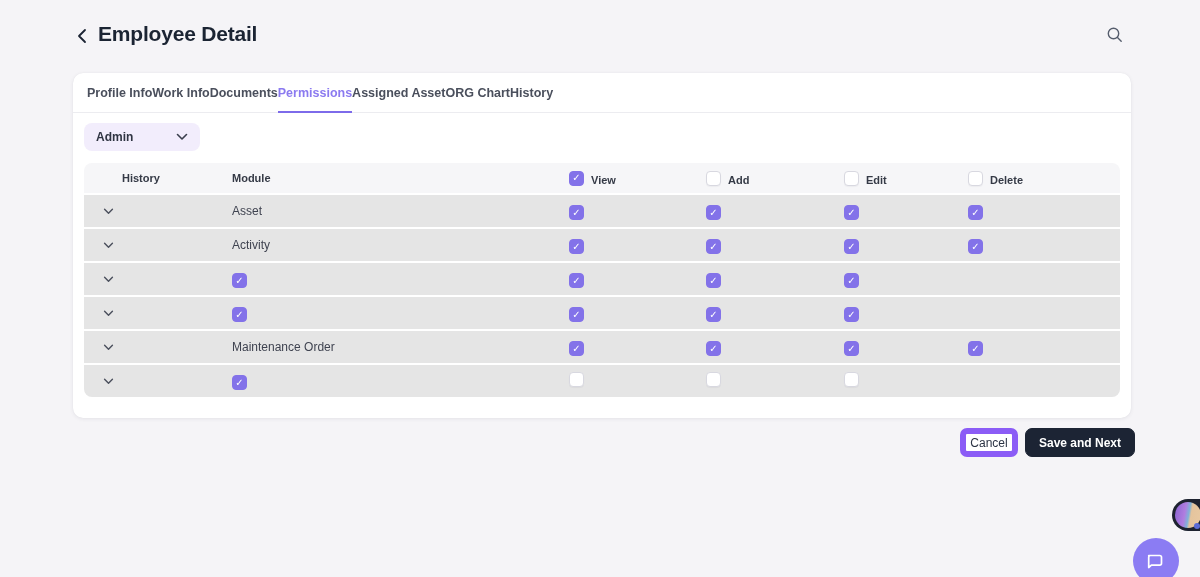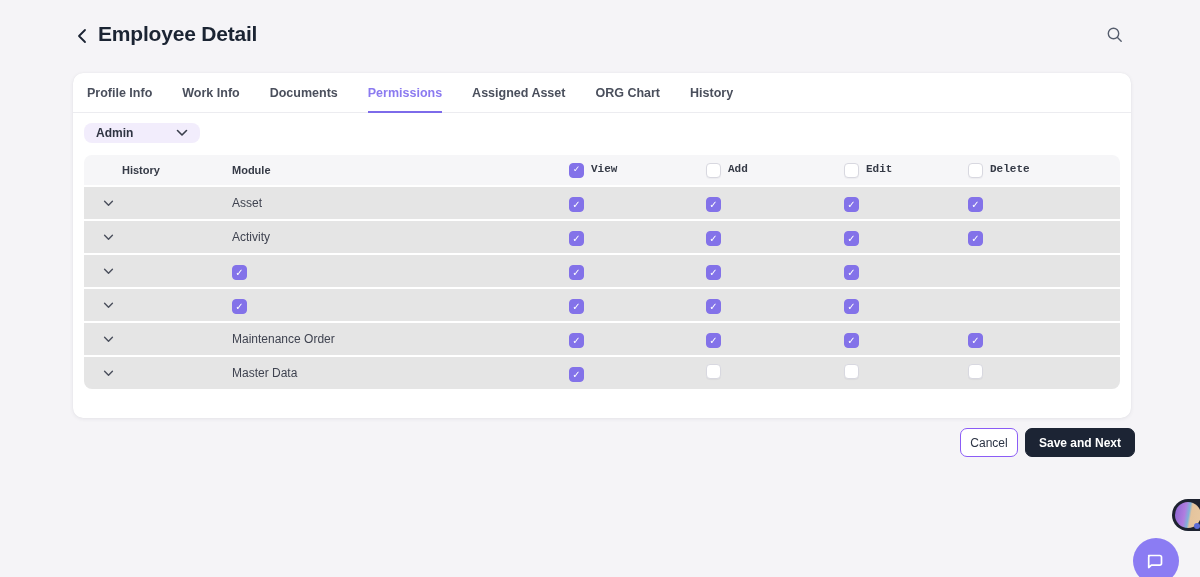--- a/index.html
+++ b/index.html
@@ -21,7 +21,7 @@
     box-shadow:0 1px 4px rgba(25,30,50,0.07), 0 0 1px rgba(25,30,50,0.08);
   }
   
-  .tabs { display:flex; gap:30px; padding:13px 14px 0 14px; border-bottom:1px solid #ececf0; }
+  .tabs { display:flex; padding:13px 14px 0 14px; border-bottom:1px solid #ececf0; }
   .tab {
     font-size:12.5px; font-weight:600; color:#4a4f5c; padding-bottom:11px;
     cursor:pointer; border-bottom:2px solid transparent; margin-bottom:-1px; white-space:nowrap;

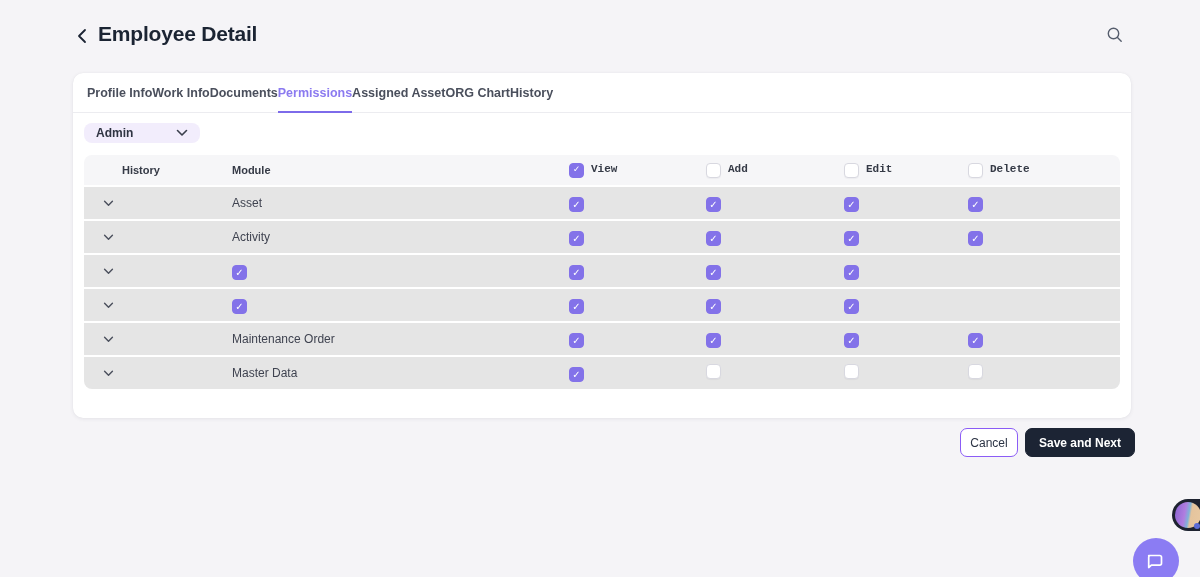--- a/index.html
+++ b/index.html
@@ -30,7 +30,7 @@
 
   
   .role-dropdown {
-    margin:10px 0 0 11px; width:116px; height:20px; background:#f2edfc; border-radius:8px;
+    margin:10px 0 0 11px; width:116px; height:28px; background:#f2edfc; border-radius:8px;
     display:flex; align-items:center; justify-content:space-between; padding:0 12px;
     cursor:pointer; border:none;text-align:right;
   }

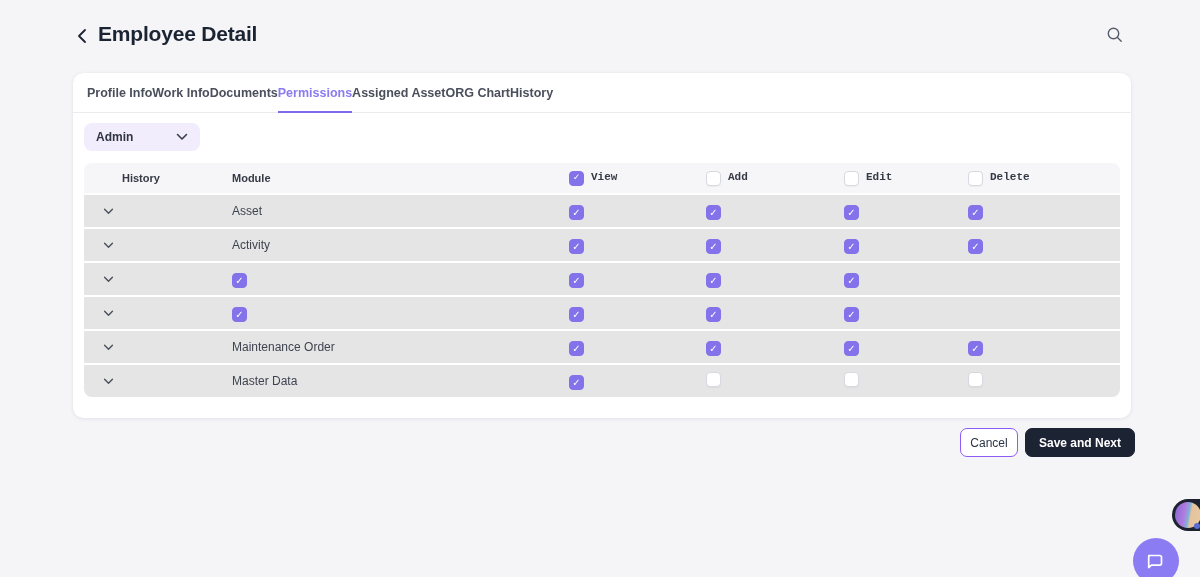--- a/index.html
+++ b/index.html
@@ -46,7 +46,7 @@
   .t-row:last-child { border-radius:0 0 8px 8px; margin-bottom:0; }
   .h-label { font-size:11px; font-weight:bold; color:#353a46; }
   .h-action { padding-left:38px; }
-  .h-check { display:flex; align-items:flex-start; gap:7px;font-family:Liberation Mono, monospace; }
+  .h-check { display:flex; align-items:flex-end; gap:7px; }
   .module-name { font-size:12px; color:#3f4350; }
   .chev-cell { padding-left:19px; display:flex; align-items:center; cursor:pointer; }
 

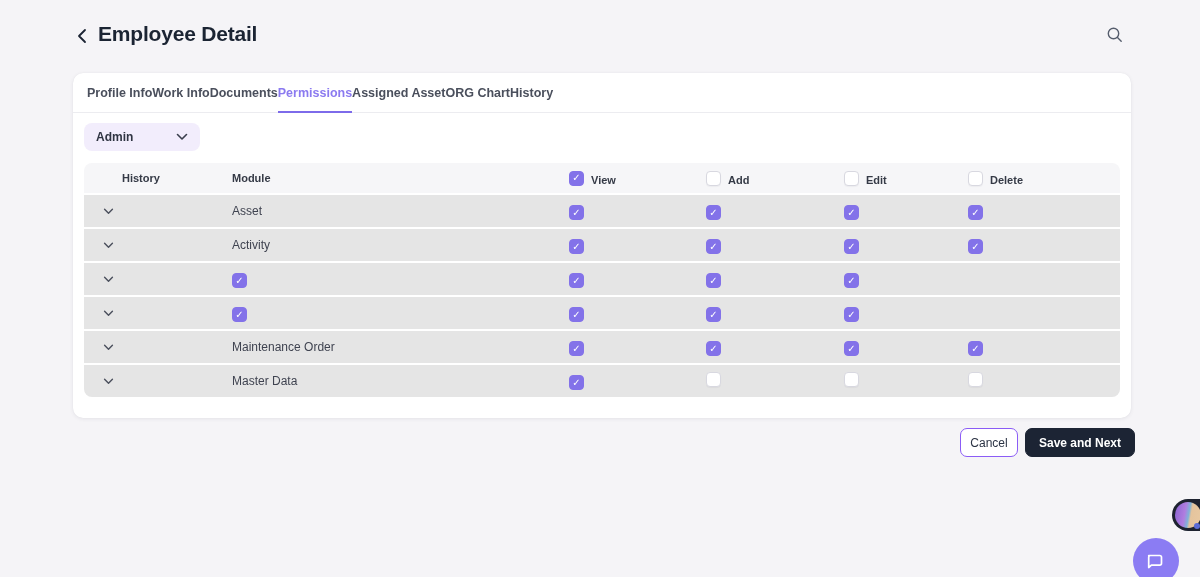--- a/index.html
+++ b/index.html
@@ -208,7 +208,6 @@
         <polyline points="1.5,1.5 6,6 10.5,1.5" fill="none" stroke="#4a4f5c" stroke-width="1.6" stroke-linecap="round" stroke-linejoin="round"></polyline>
       </svg>
     </div>
-    <div class="module-name">Master Data</div>
     <div><span class="checkbox checked"></span></div>
     <div><span class="checkbox"></span></div>
     <div><span class="checkbox"></span></div>

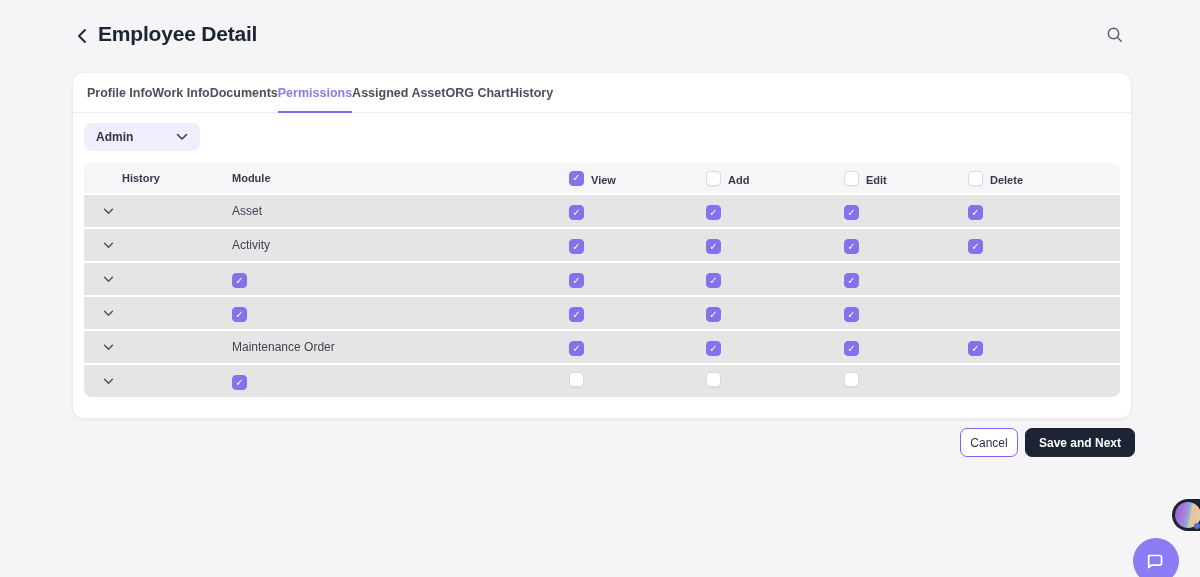--- a/index.html
+++ b/index.html
@@ -61,7 +61,7 @@
   
   .footer-actions { position:absolute; top:428px; left:960px; display:flex; gap:7px; }
   .btn { height:29px; border-radius:7px; font-size:12px; cursor:pointer; font-family:inherit; }
-  .btn-cancel { width:58px; background:#ffffff; border:1px solid #8b5cf6; color:#2b3344; font-weight:500; }
+  .btn-cancel { width:58px; background:#ffffff; border:6px solid #8b5cf6; color:#2b3344; font-weight:500; }
   .btn-save { padding:0 13px; background:#1c2434; border:1px solid #1c2434; color:#ffffff; font-weight:600; }
 
   

